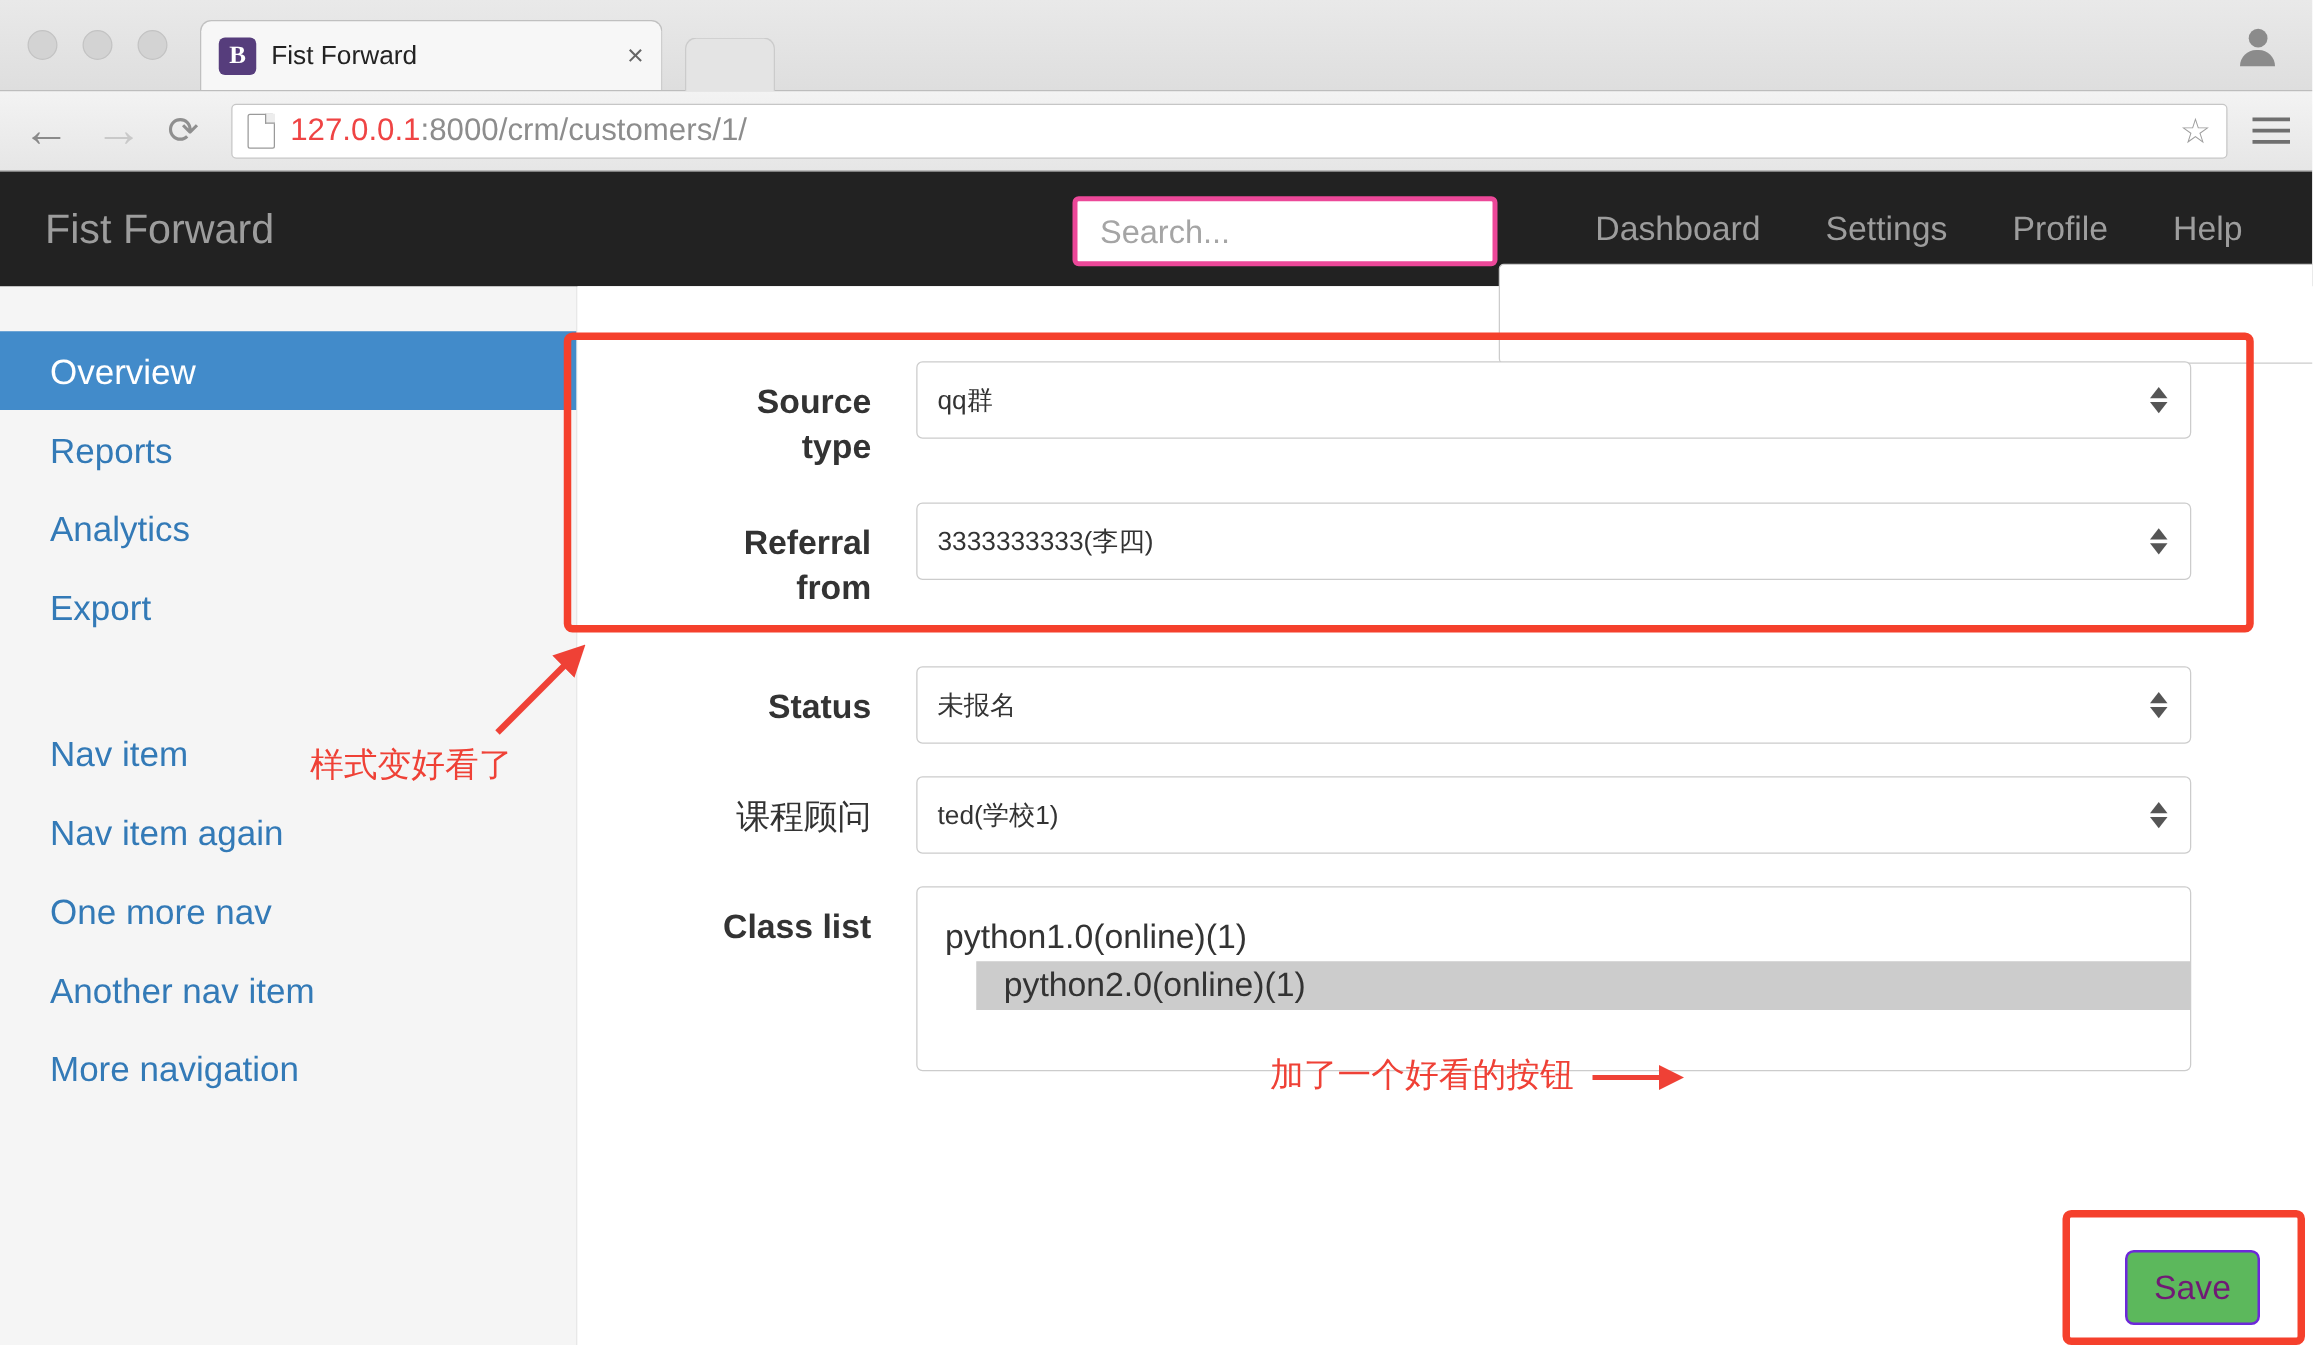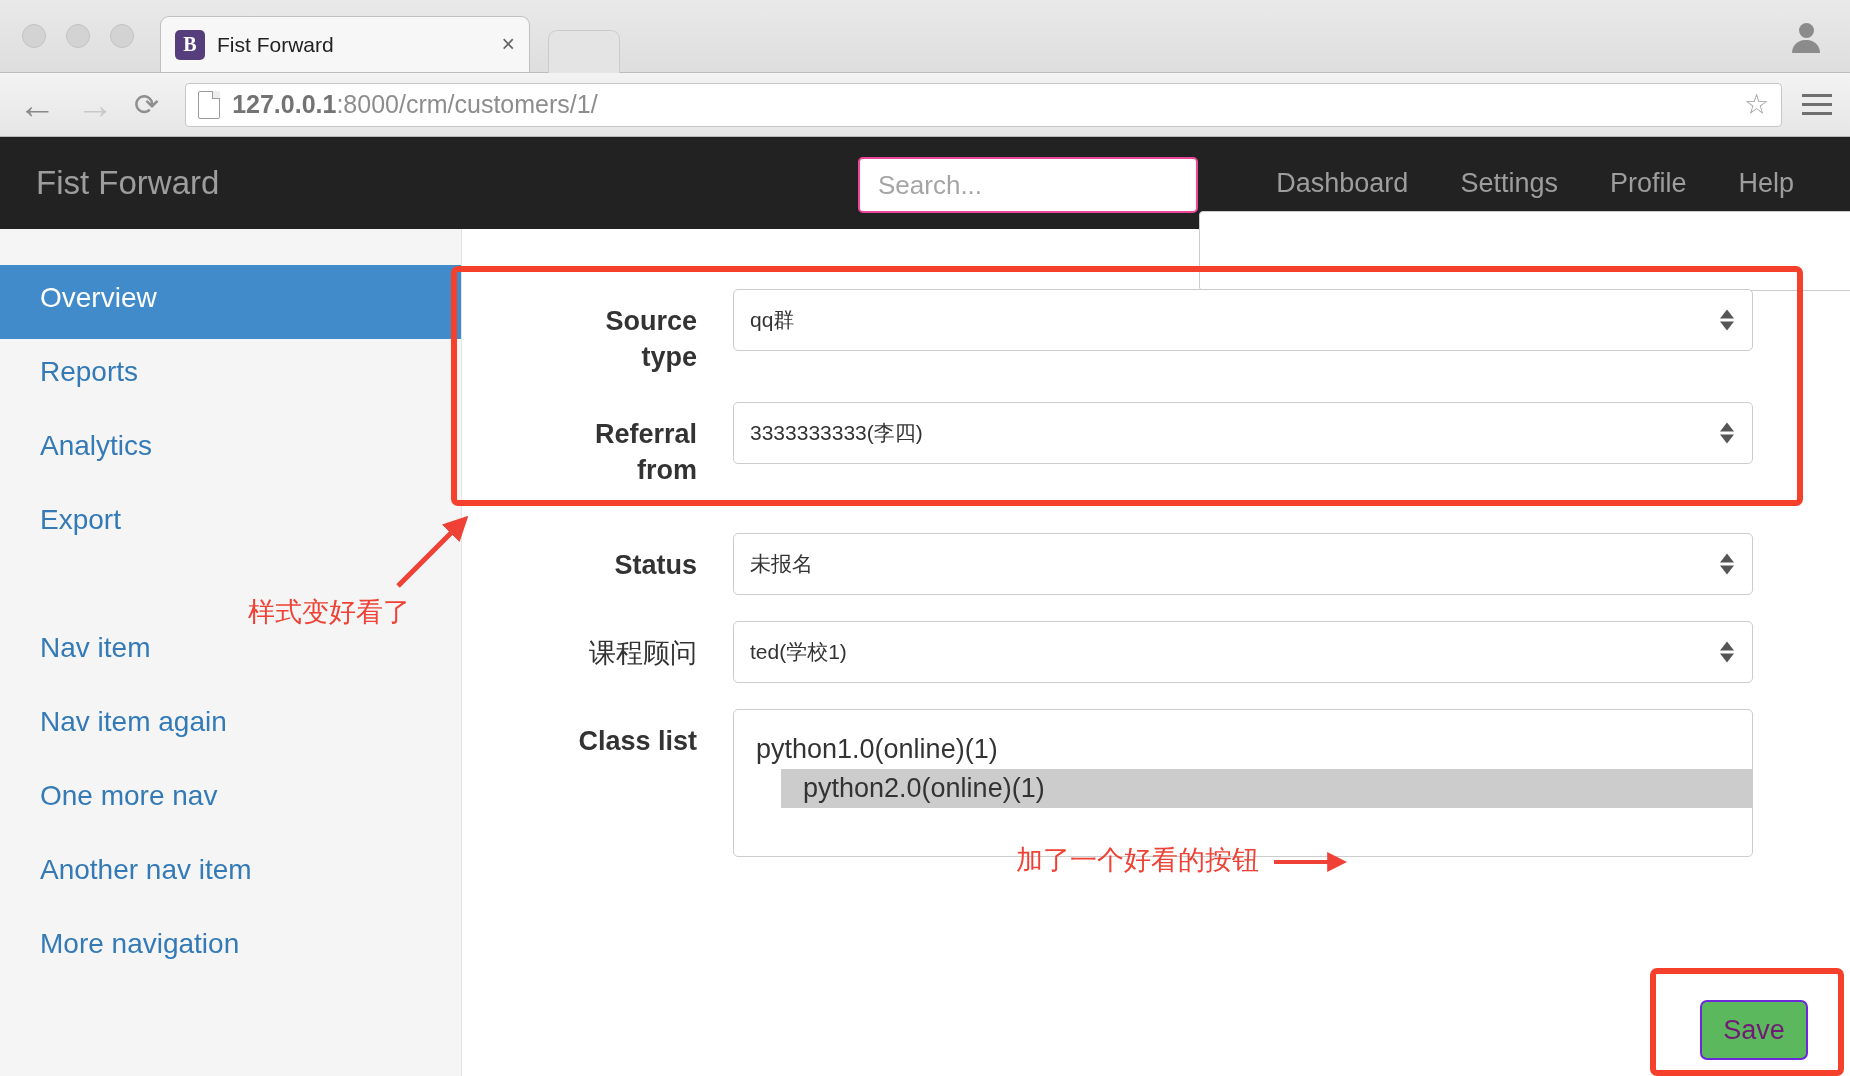--- a/index.html
+++ b/index.html
@@ -55,7 +55,7 @@
     background:#ededed;border-left:1.5px solid #9a9a9a;border-bottom:1.5px solid #9a9a9a;
   }
   .url{font-size:25px;color:#8d8d8d;white-space:nowrap;}
-  .url b{color:#737373;font-weight:bold;}
+  .url b{color:#ef4444;font-weight:normal;}
   .star{font-size:28px;color:#9e9e9e;margin-left:10px;}
   .hamburger{margin-left:20px;display:flex;flex-direction:column;gap:6px;}
   .hamburger i{display:block;width:30px;height:3px;background:#6f6f6f;}

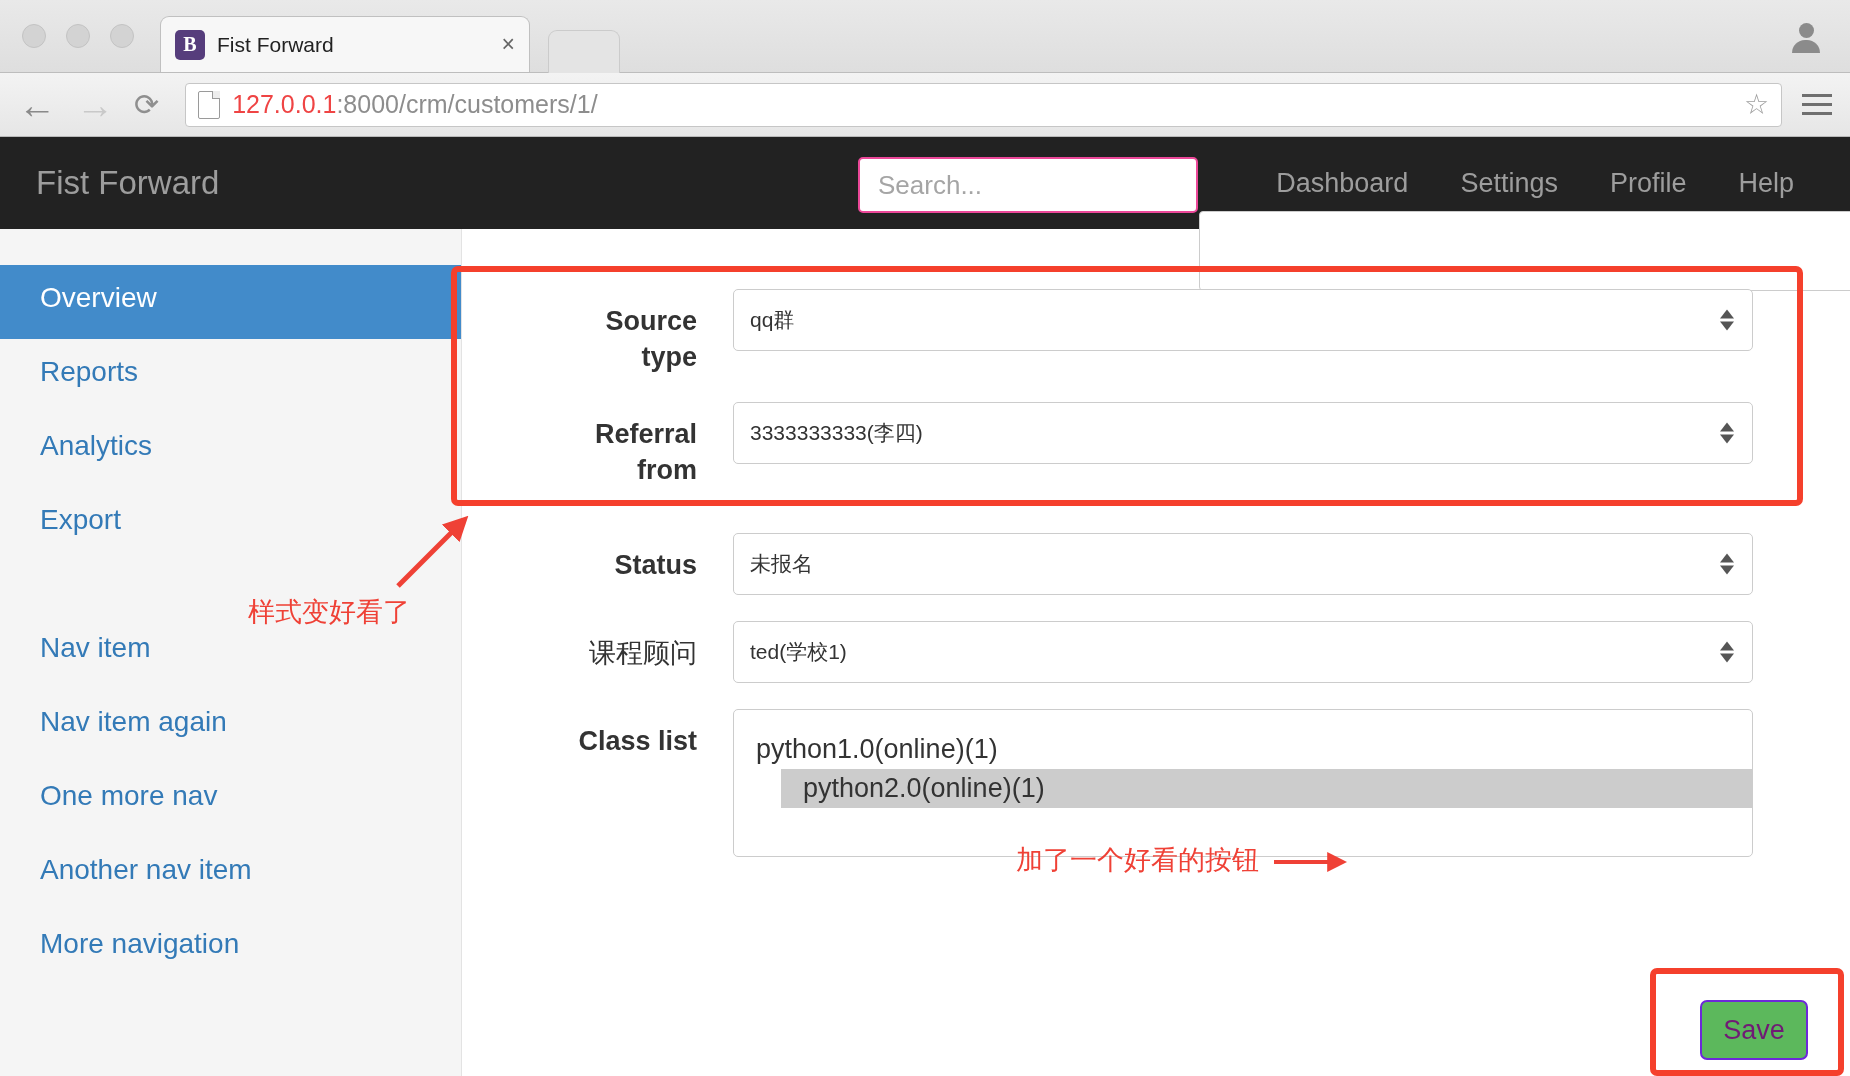--- a/index.html
+++ b/index.html
@@ -75,7 +75,7 @@
   .brand{color:#9d9d9d;font-size:33px;margin-left:36px;white-space:nowrap;}
   .nav-search{
     position:absolute;left:858px;top:20px;width:340px;height:56px;
-    background:#fff;border:2px solid #ec4899;border-radius:5px;
+    background:#fff;border:4px solid #ec4899;border-radius:5px;
     display:flex;align-items:center;padding:0 18px;box-sizing:border-box;
   }
   .nav-search span{font-size:26px;color:#a5a5a5;}

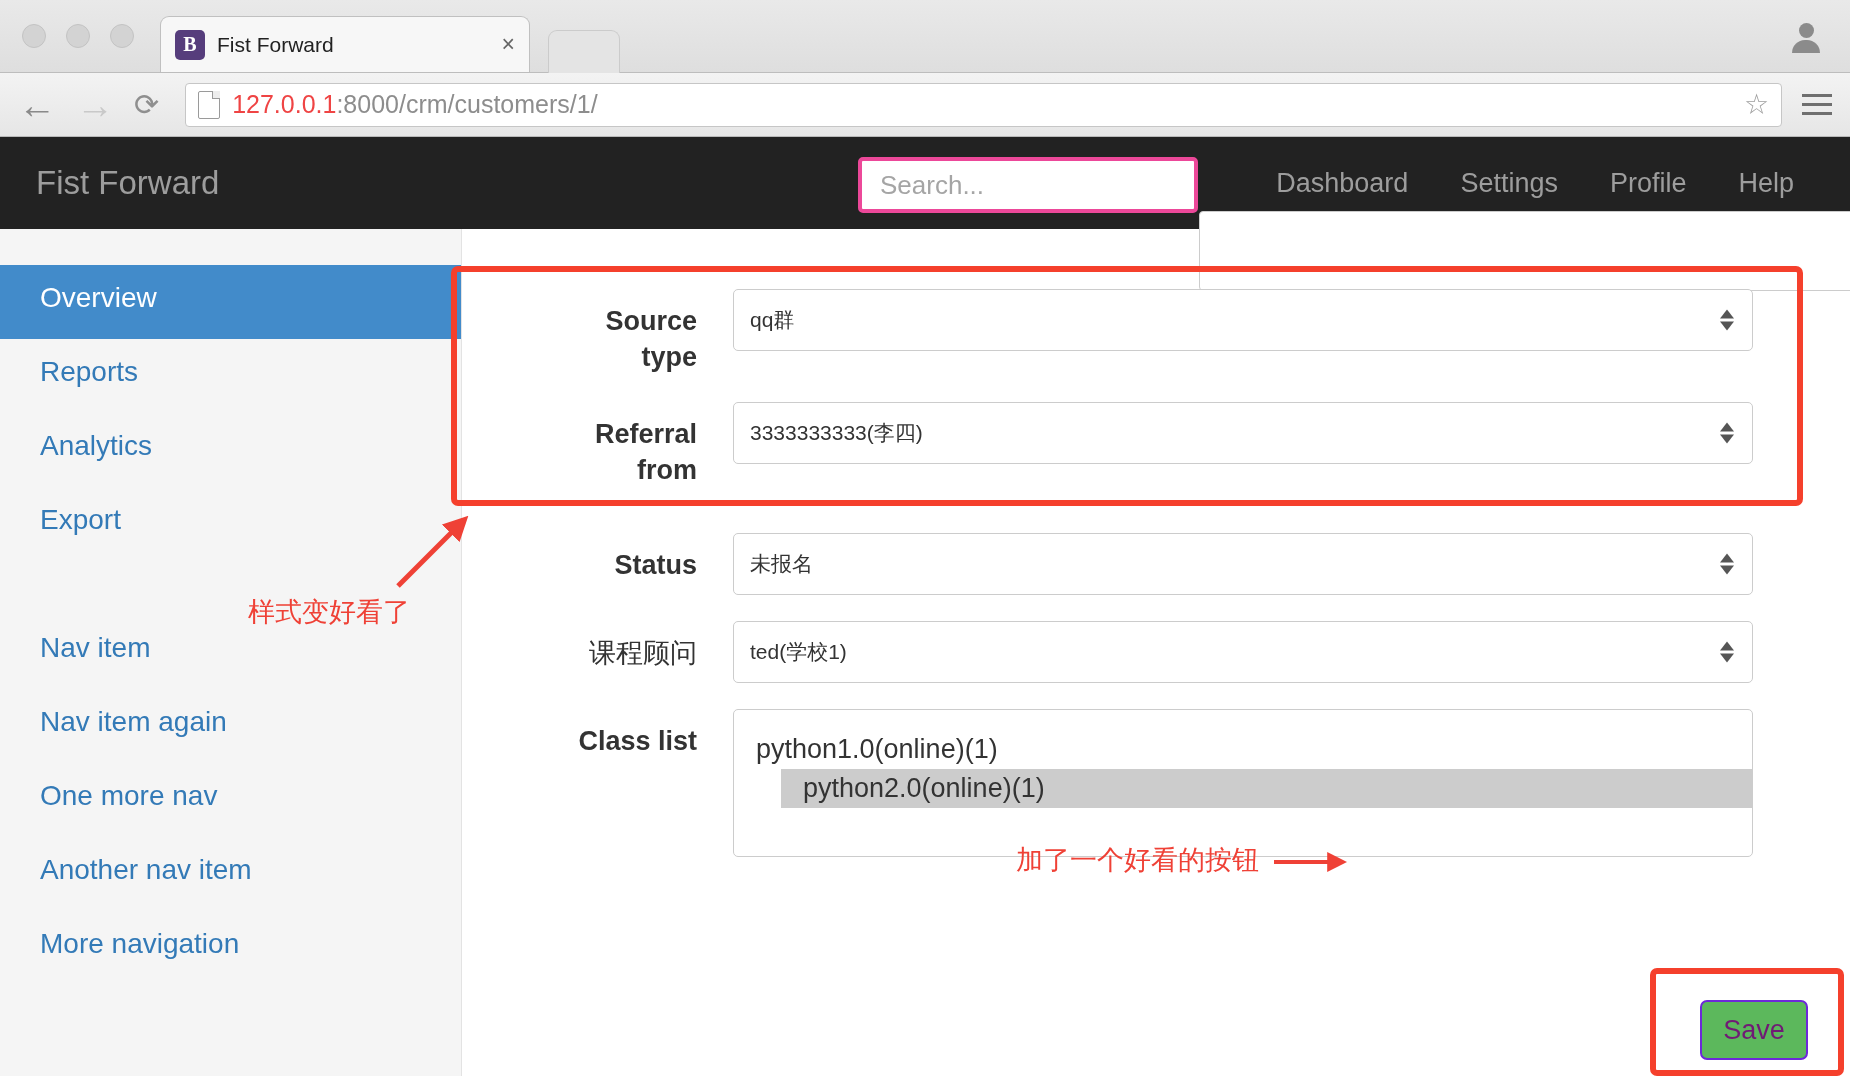--- a/index.html
+++ b/index.html
@@ -88,7 +88,7 @@
     padding-top:36px;box-sizing:border-box;flex:none;
   }
   .side-item{
-    font-size:28px;color:#337ab7;padding:17px 0 25px 40px;cursor:pointer;
+    font-size:28px;color:#337ab7;padding:17px 0 14px 40px;cursor:pointer;
     white-space:nowrap;
   }
   .side-item.active{background:#428bca;color:#fff;}

